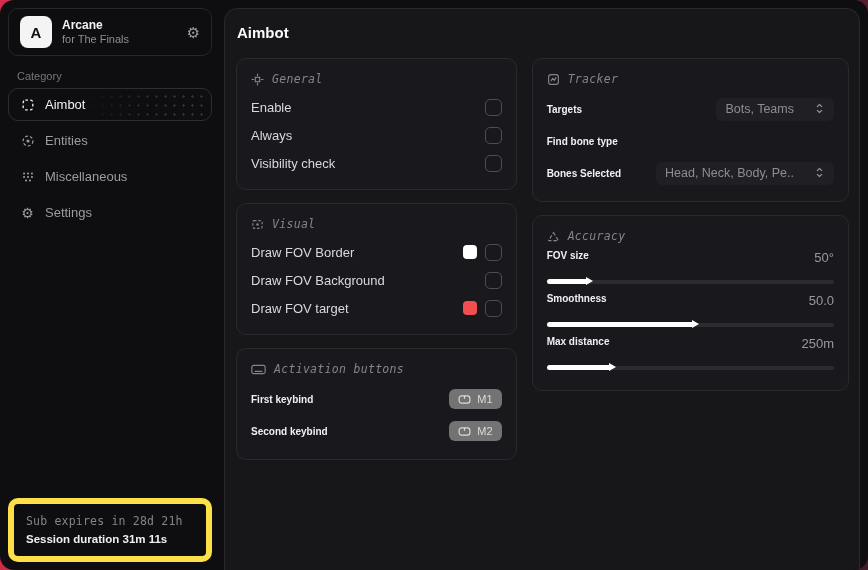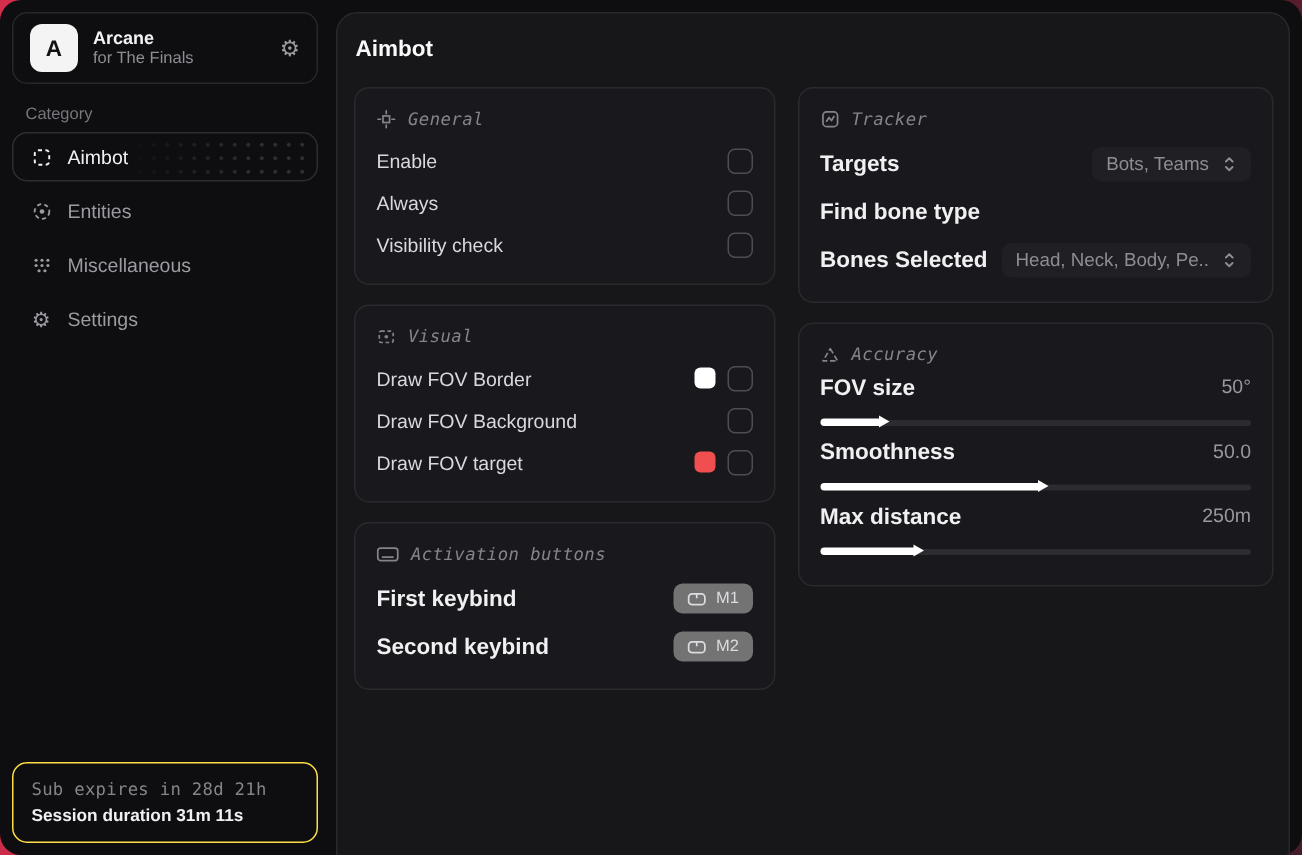--- a/index.html
+++ b/index.html
@@ -85,7 +85,7 @@
   .row { min-height:28px; display:flex; align-items:center; justify-content:space-between; }
   .row.tall { min-height:32px; }
   .row-label { font-size:13px; font-weight:500; color:#d9d9dd; white-space:nowrap; }
-  .row-label.strong { font-size:15px; font-weight:600; color:#f0f0f2; }
+  .row-label.strong { font-size:10px; font-weight:600; color:#f0f0f2; }
   .controls { display:flex; align-items:center; gap:8px; }
 
   .checkbox {

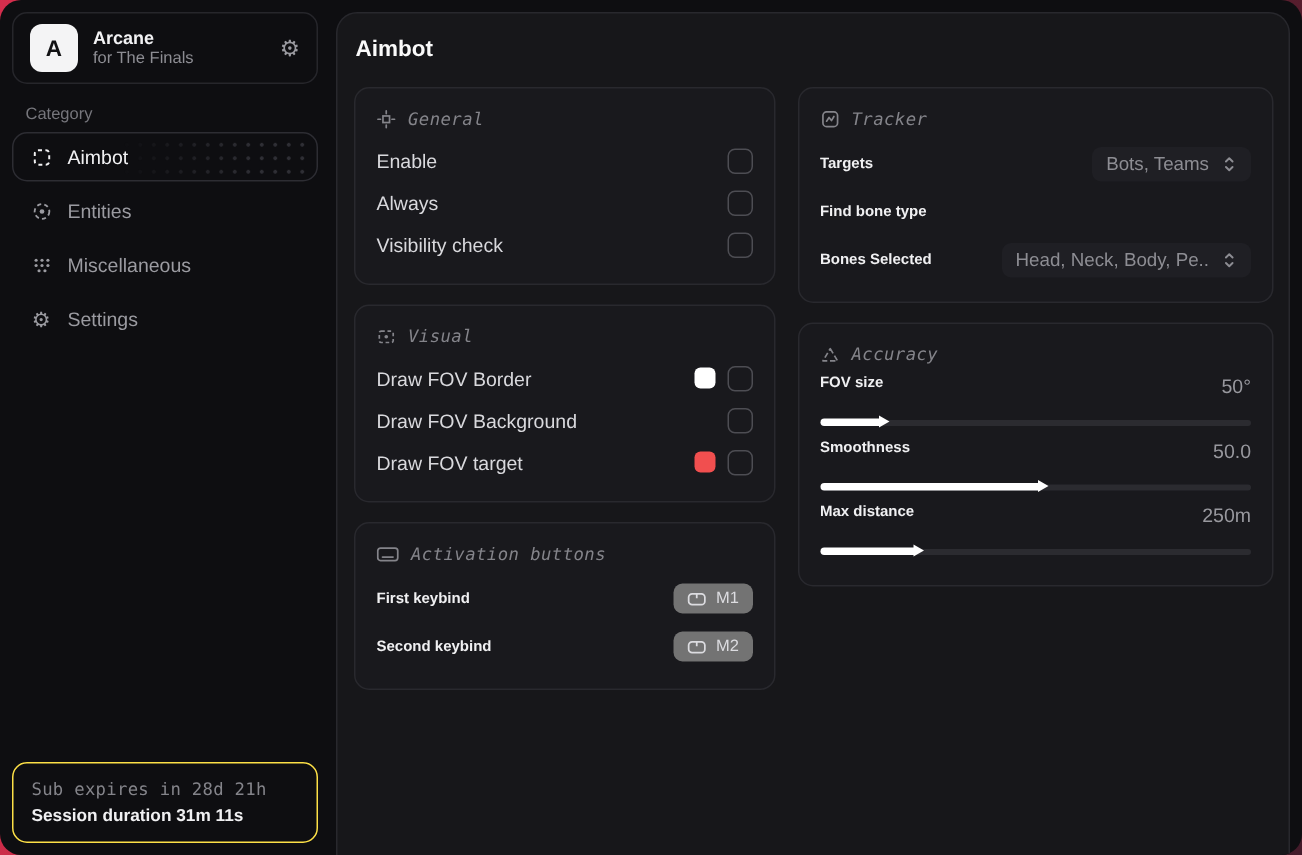--- a/index.html
+++ b/index.html
@@ -101,7 +101,7 @@
   .key-btn svg { display:block; }
 
   .select-btn {
-    display:flex; align-items:flex-end; gap:8px; background:#1f1f24; border-radius:6px;
+    display:flex; align-items:flex-start; gap:20px; background:#1f1f24; border-radius:6px;
     padding:4.5px 9px; color:#8d8d93; font-size:12.5px; cursor:pointer; white-space:nowrap;
   }
   .select-btn svg { display:block; flex:0 0 auto; }

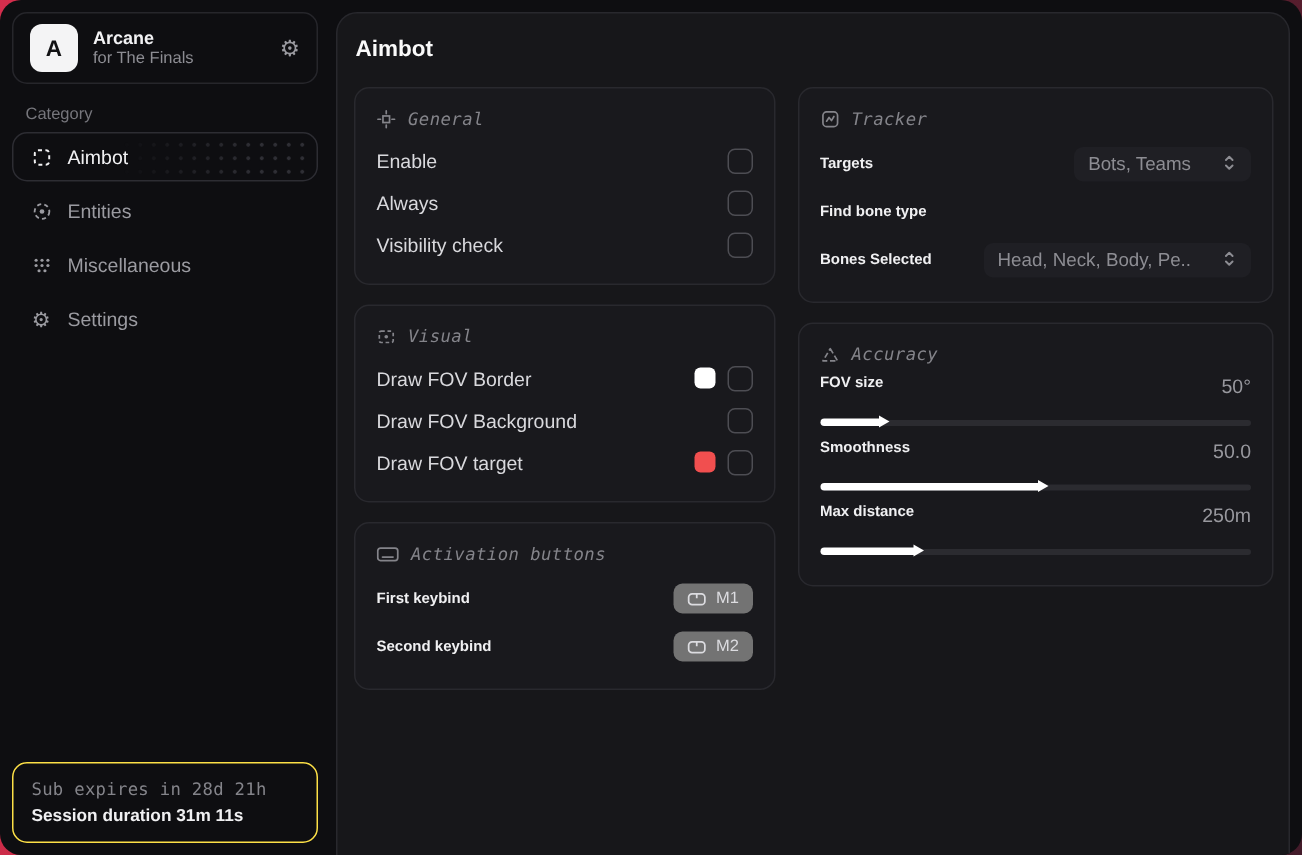--- a/index.html
+++ b/index.html
@@ -54,7 +54,7 @@
 
   .footer-card {
     position:absolute; left:8px; right:8px; bottom:8px;
-    border:1px solid #fde047; border-radius:10px; padding:10px 12px 11px;
+    border:6px solid #fde047; border-radius:10px; padding:10px 12px 11px;
   }
   .sub-line { font-family:"DejaVu Sans Mono", monospace; font-size:11.5px; color:#84848a; letter-spacing:0.2px; }
   .session-line { margin-top:5px; font-size:11.5px; font-weight:700; color:#f0f0f2; }

